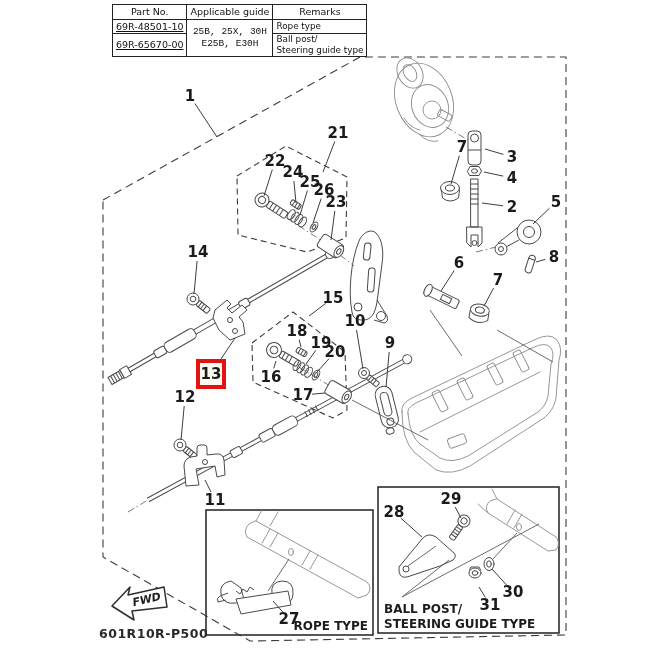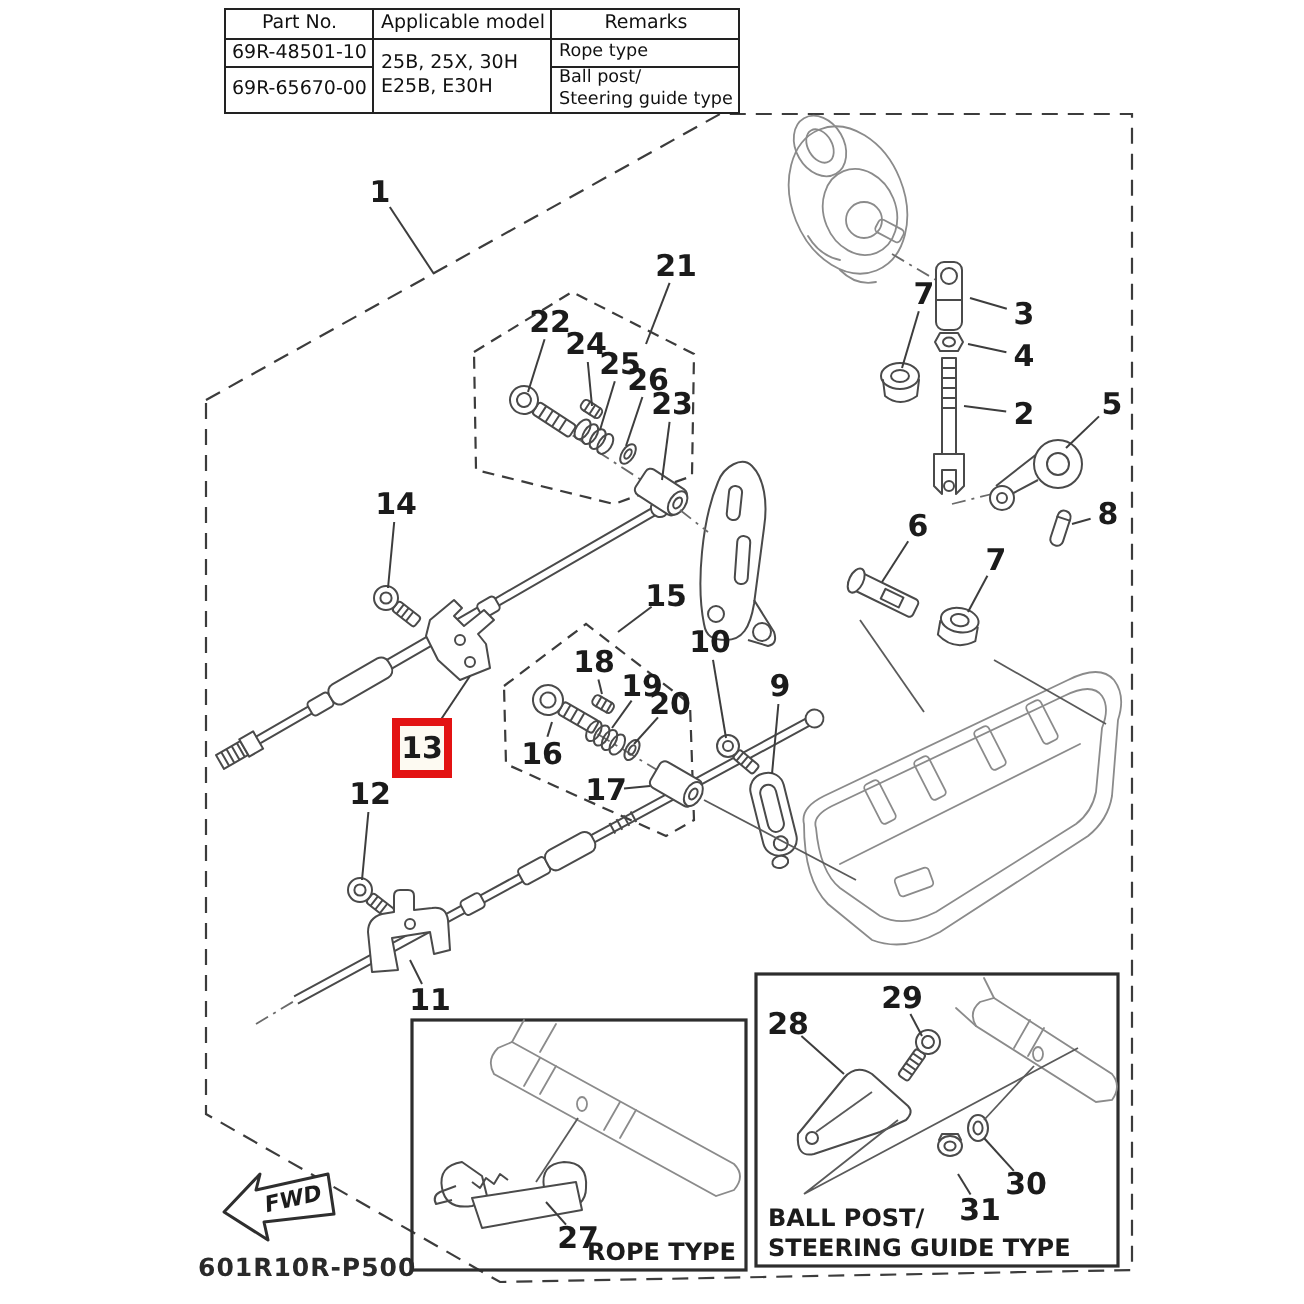--- a/index.html
+++ b/index.html
@@ -379,7 +379,7 @@
     <tbody>
         <tr>
       <th>Part No.</th>
-      <th>Applicable model</th>
+      <th>Applicable guide</th>
       <th>Remarks</th>
     </tr>
     <tr>

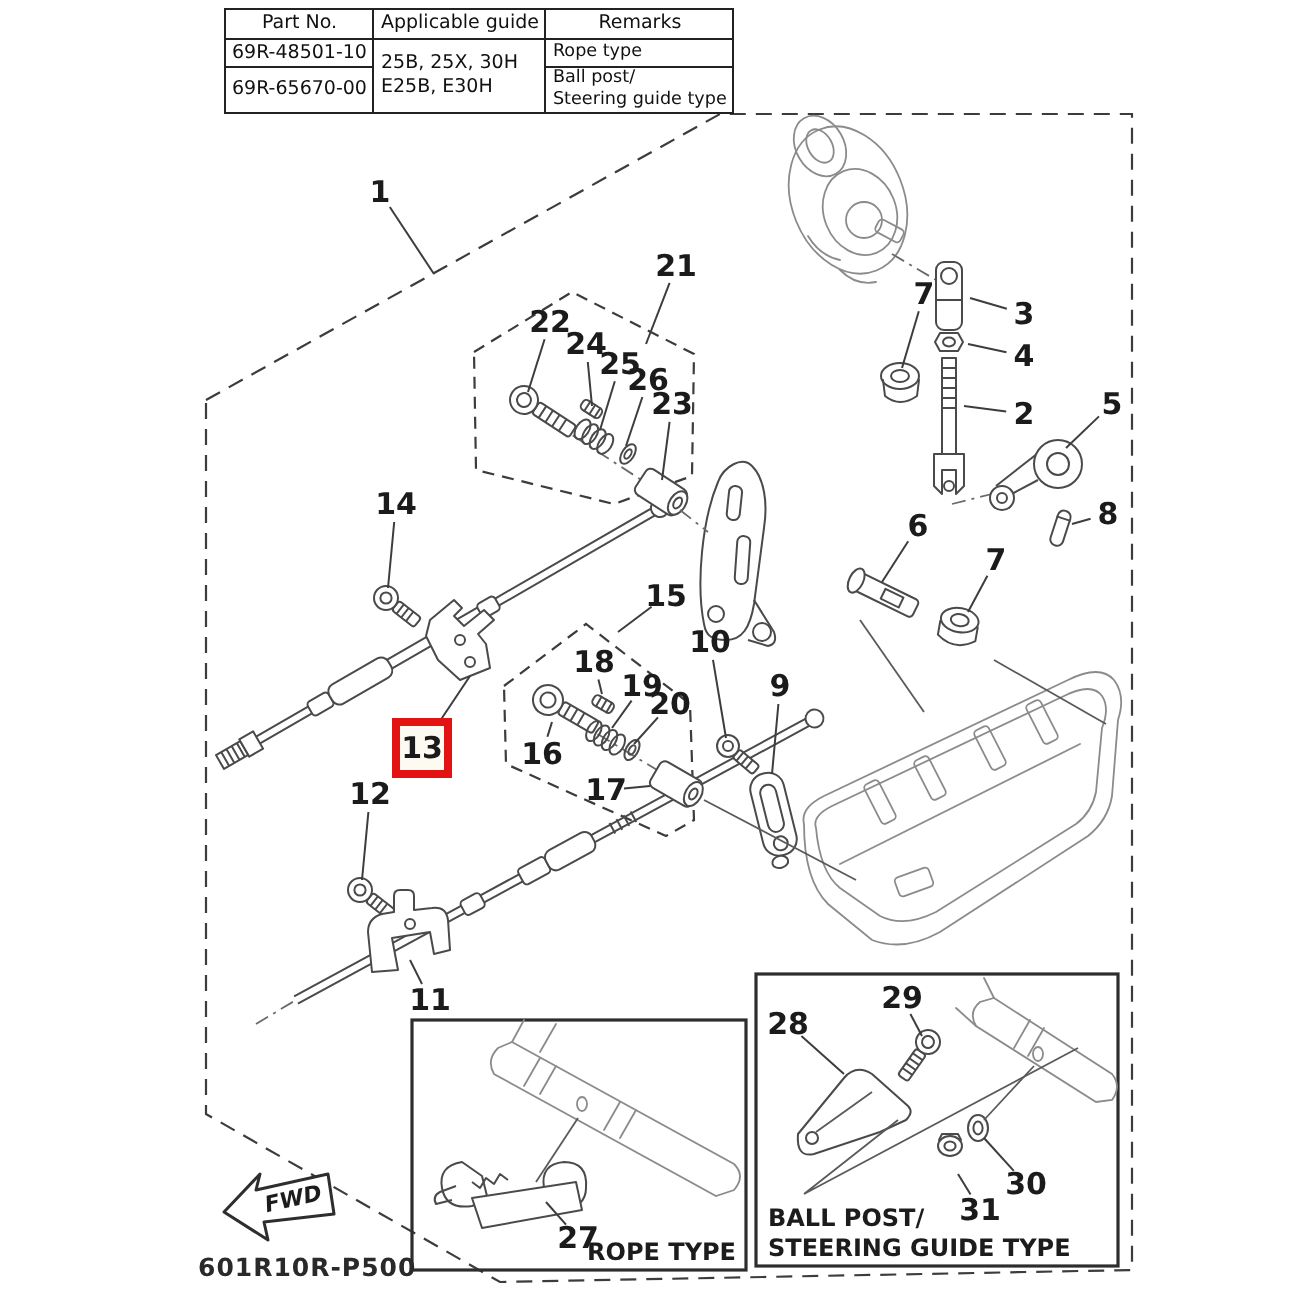--- a/index.html
+++ b/index.html
@@ -11,7 +11,7 @@
   table.parts th,table.parts td{border:1.2px solid #222;padding:0 3px;line-height:1.25;
               font-weight:400;white-space:nowrap;overflow:hidden;}
   table.parts th{text-align:center;height:14px;margin-top:32px;}
-  td.c-part{width:66px;height:13px;text-align:center;}
+  td.c-part{width:66px;height:13px;text-align:center;text-decoration:underline;}
   td.c-model{width:72px;text-align:left;}
   td.c-rem{width:74px;text-align:left;font-size:8.8px;}
   

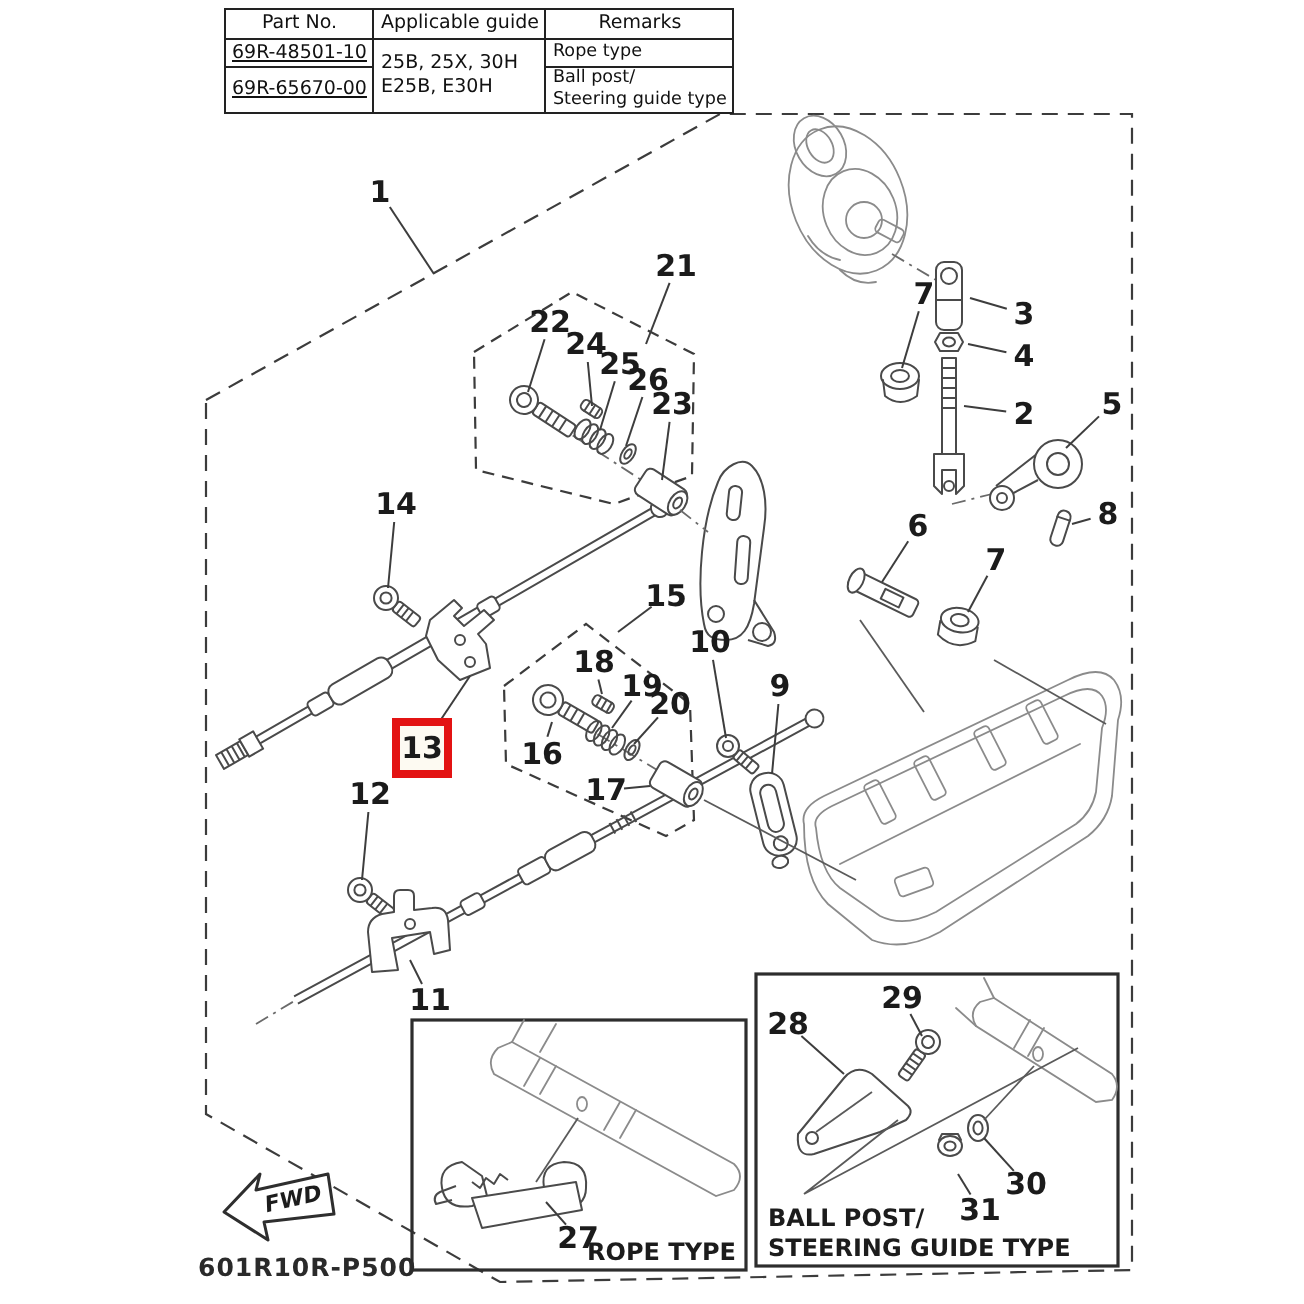--- a/index.html
+++ b/index.html
@@ -12,7 +12,7 @@
               font-weight:400;white-space:nowrap;overflow:hidden;}
   table.parts th{text-align:center;height:14px;margin-top:32px;}
   td.c-part{width:66px;height:13px;text-align:center;text-decoration:underline;}
-  td.c-model{width:72px;text-align:left;}
+  td.c-model{width:72px;text-align:center;font-family:Liberation Mono, monospace;}
   td.c-rem{width:74px;text-align:left;font-size:8.8px;}
   
   svg#diagram{position:absolute;left:0;top:0;}

